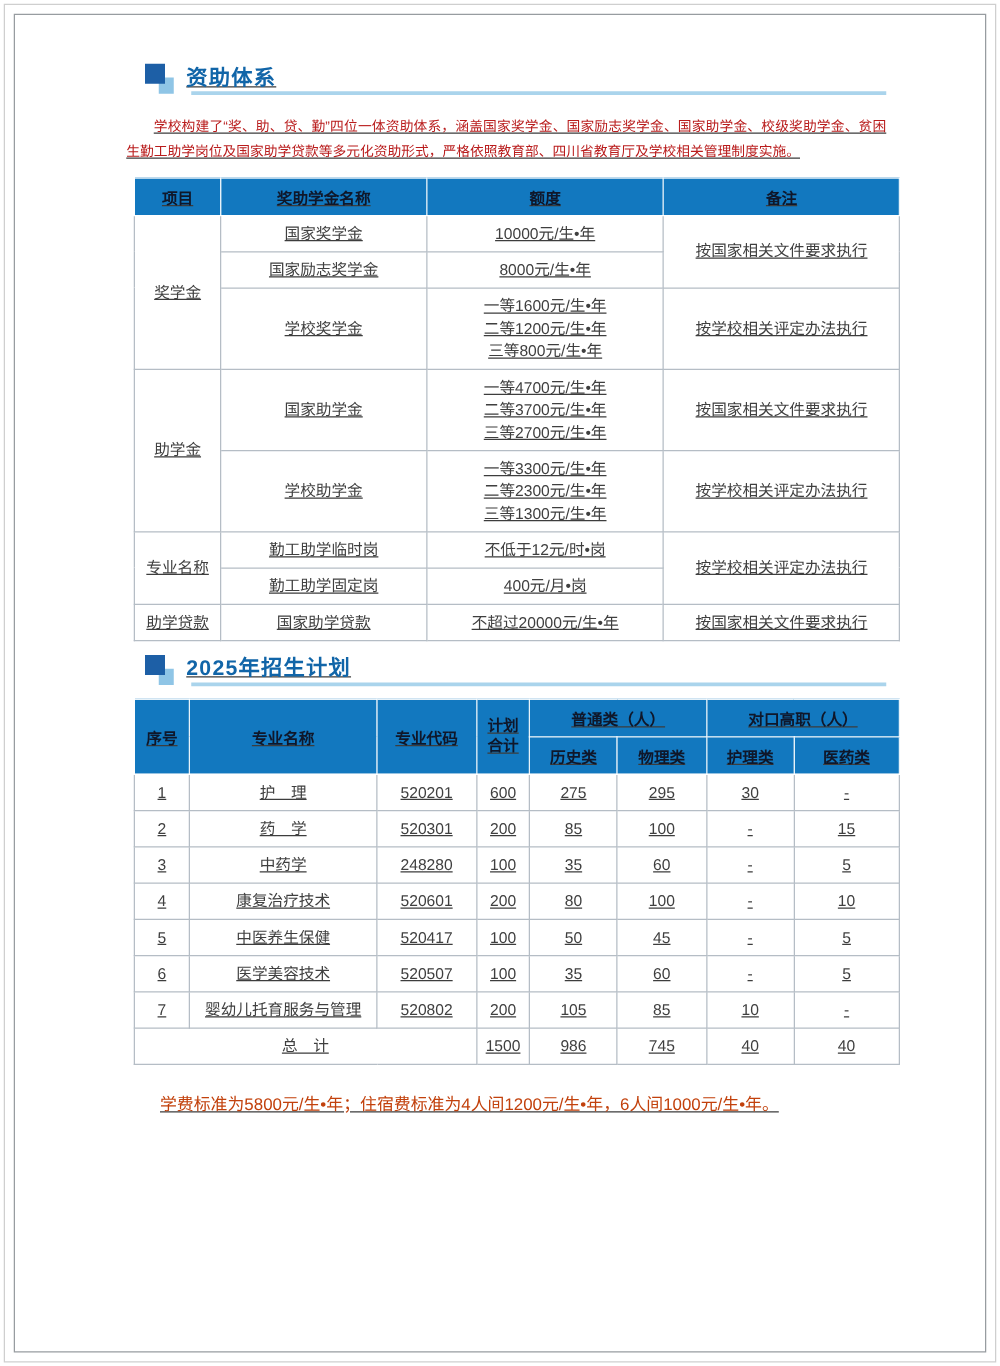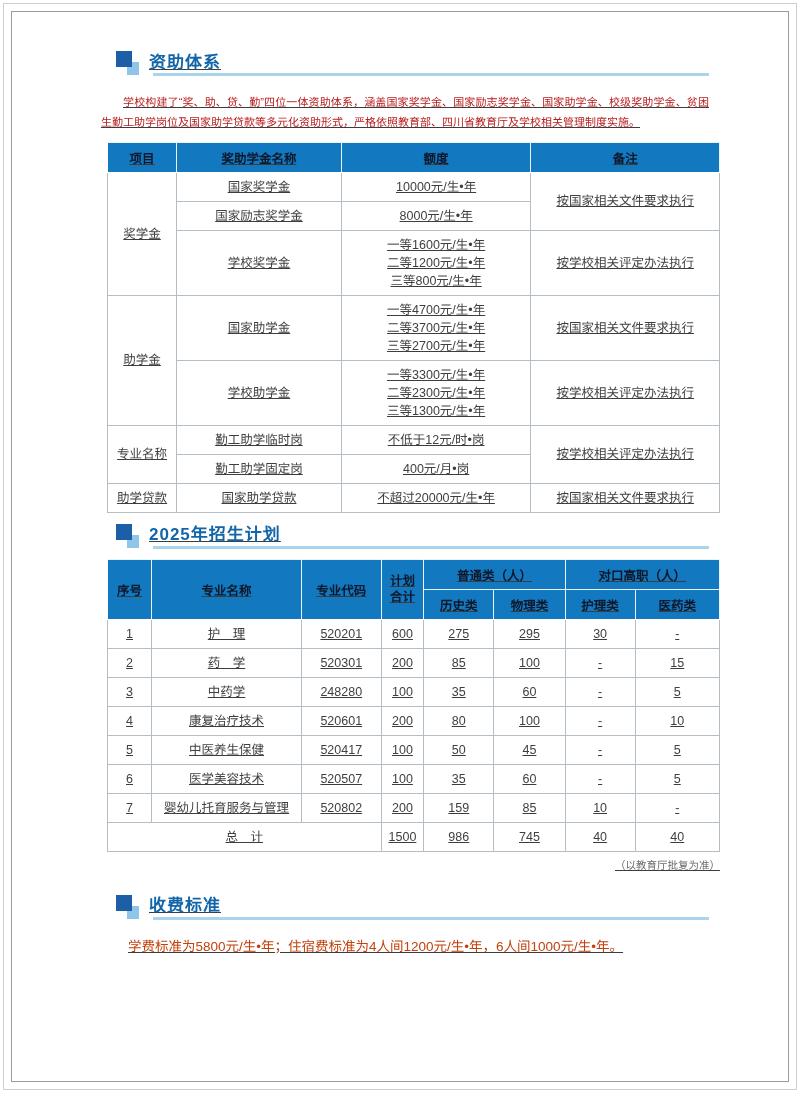--- a/index.html
+++ b/index.html
@@ -243,7 +243,7 @@
           <td>婴幼儿托育服务与管理</td>
           <td>520802</td>
           <td>200</td>
-          <td>159</td>
+          <td>105</td>
           <td>85</td>
           <td>10</td>
           <td>-</td>

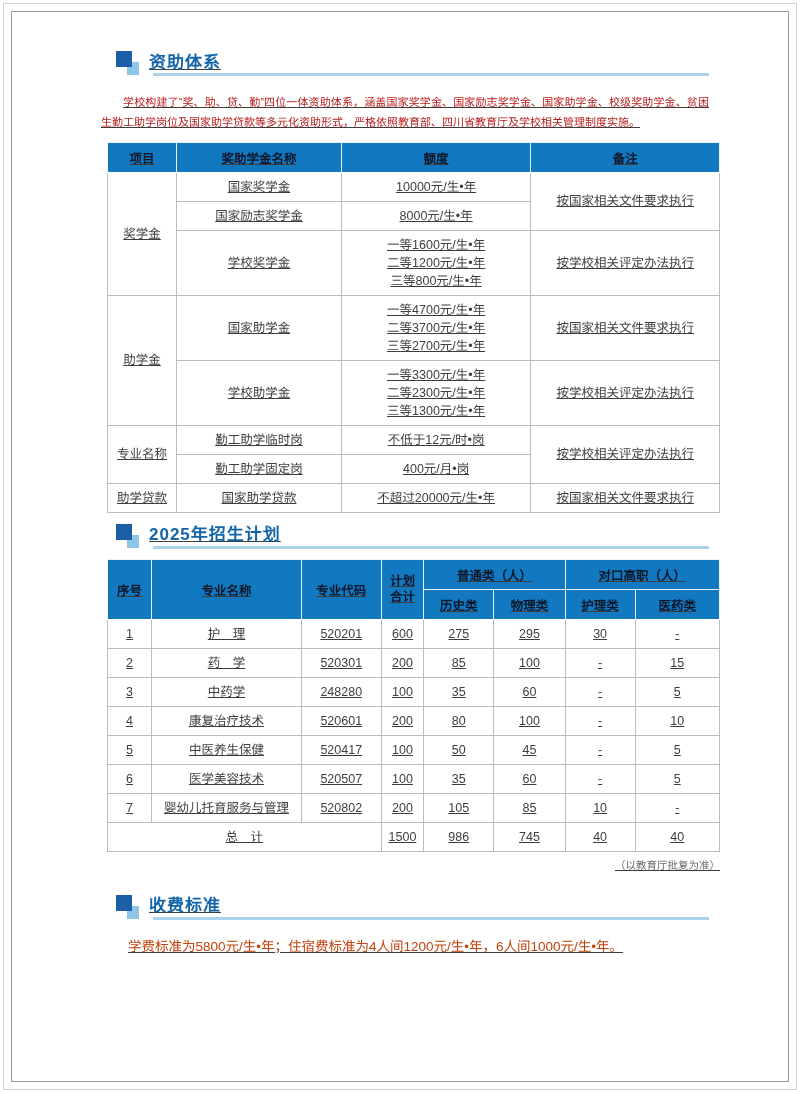--- a/index.html
+++ b/index.html
@@ -258,7 +258,6 @@
         </tr>
       </tbody>
     </table>
-    <div class="footnote">（以教育厅批复为准）</div>
   </section>
 
   <section class="sec-fees">

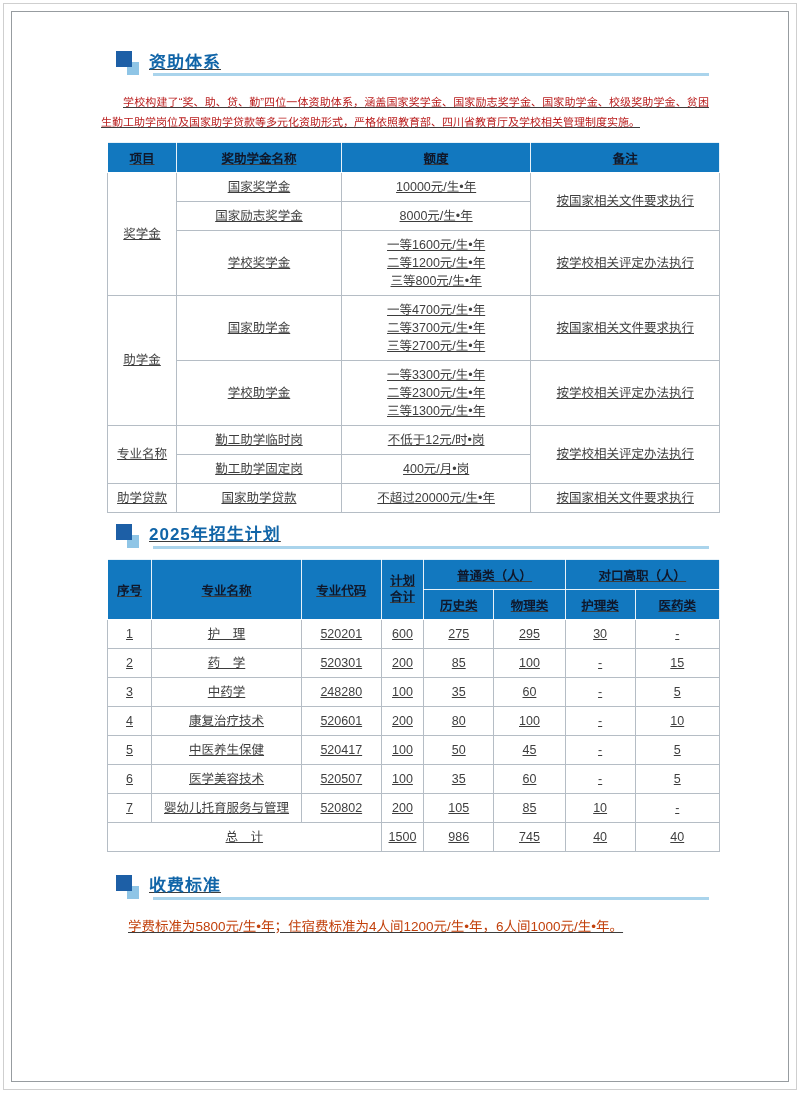--- a/index.html
+++ b/index.html
@@ -261,13 +261,6 @@
   </section>
 
   <section class="sec-fees">
-    <div class="section-header">
-      <span class="marker">
-        <span class="sq-dark"></span>
-        <span class="sq-light"></span>
-      </span>
-      <h2 class="section-title">收费标准</h2>
-    </div>
     <p class="fees-text">学费标准为5800元/生•年；住宿费标准为4人间1200元/生•年，6人间1000元/生•年。</p>
   </section>
 

